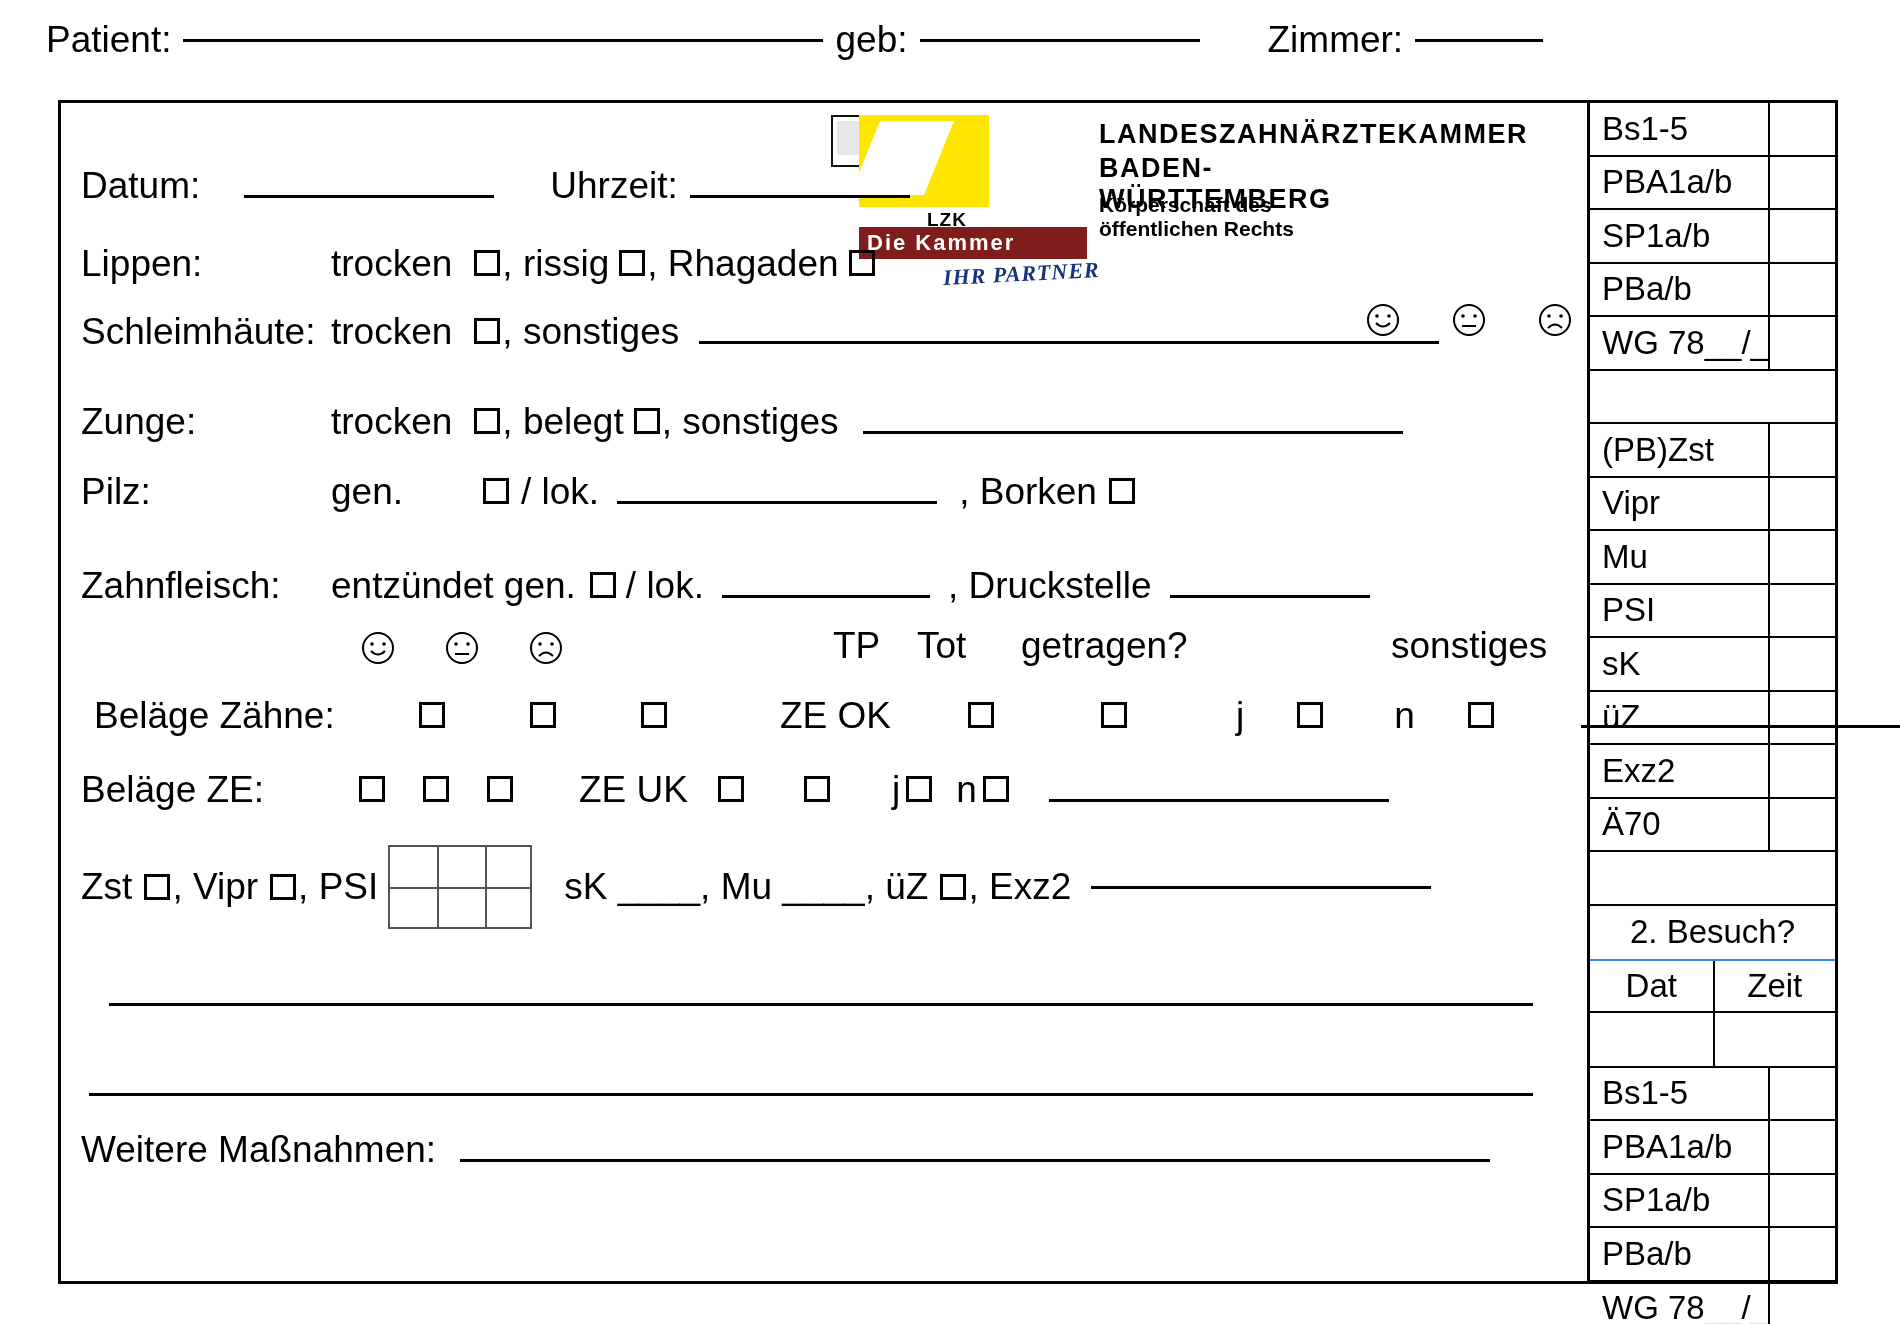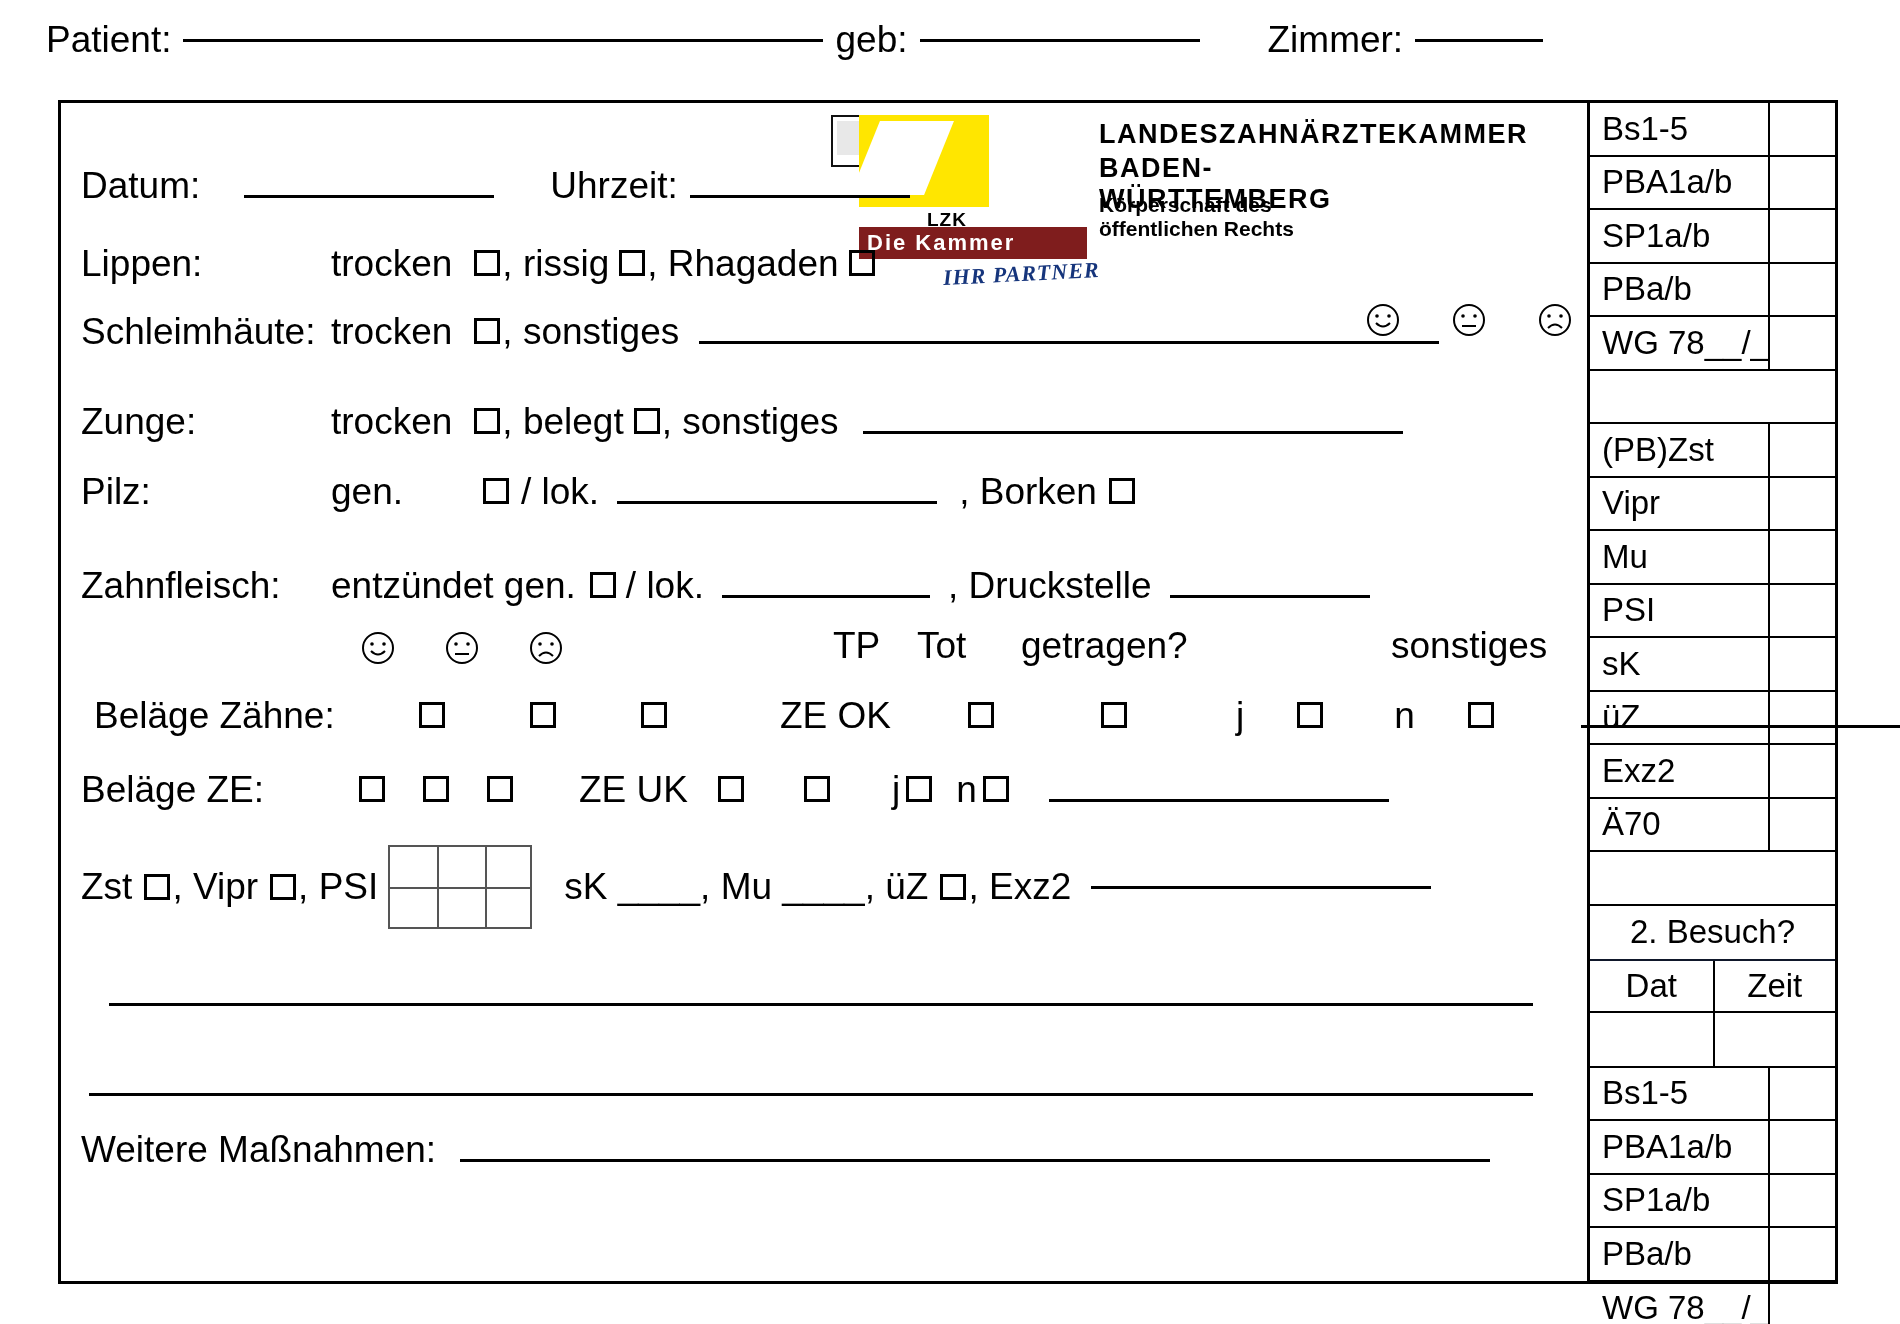--- a/index.html
+++ b/index.html
@@ -105,7 +105,7 @@
     align-items: center;
     justify-content: center;
     font-size: 33px;
-    border-bottom: 2px solid #0f172a;
+    border-bottom: 2px solid #3b82f6;
     box-sizing: border-box;
   }
   .code-subhead {

